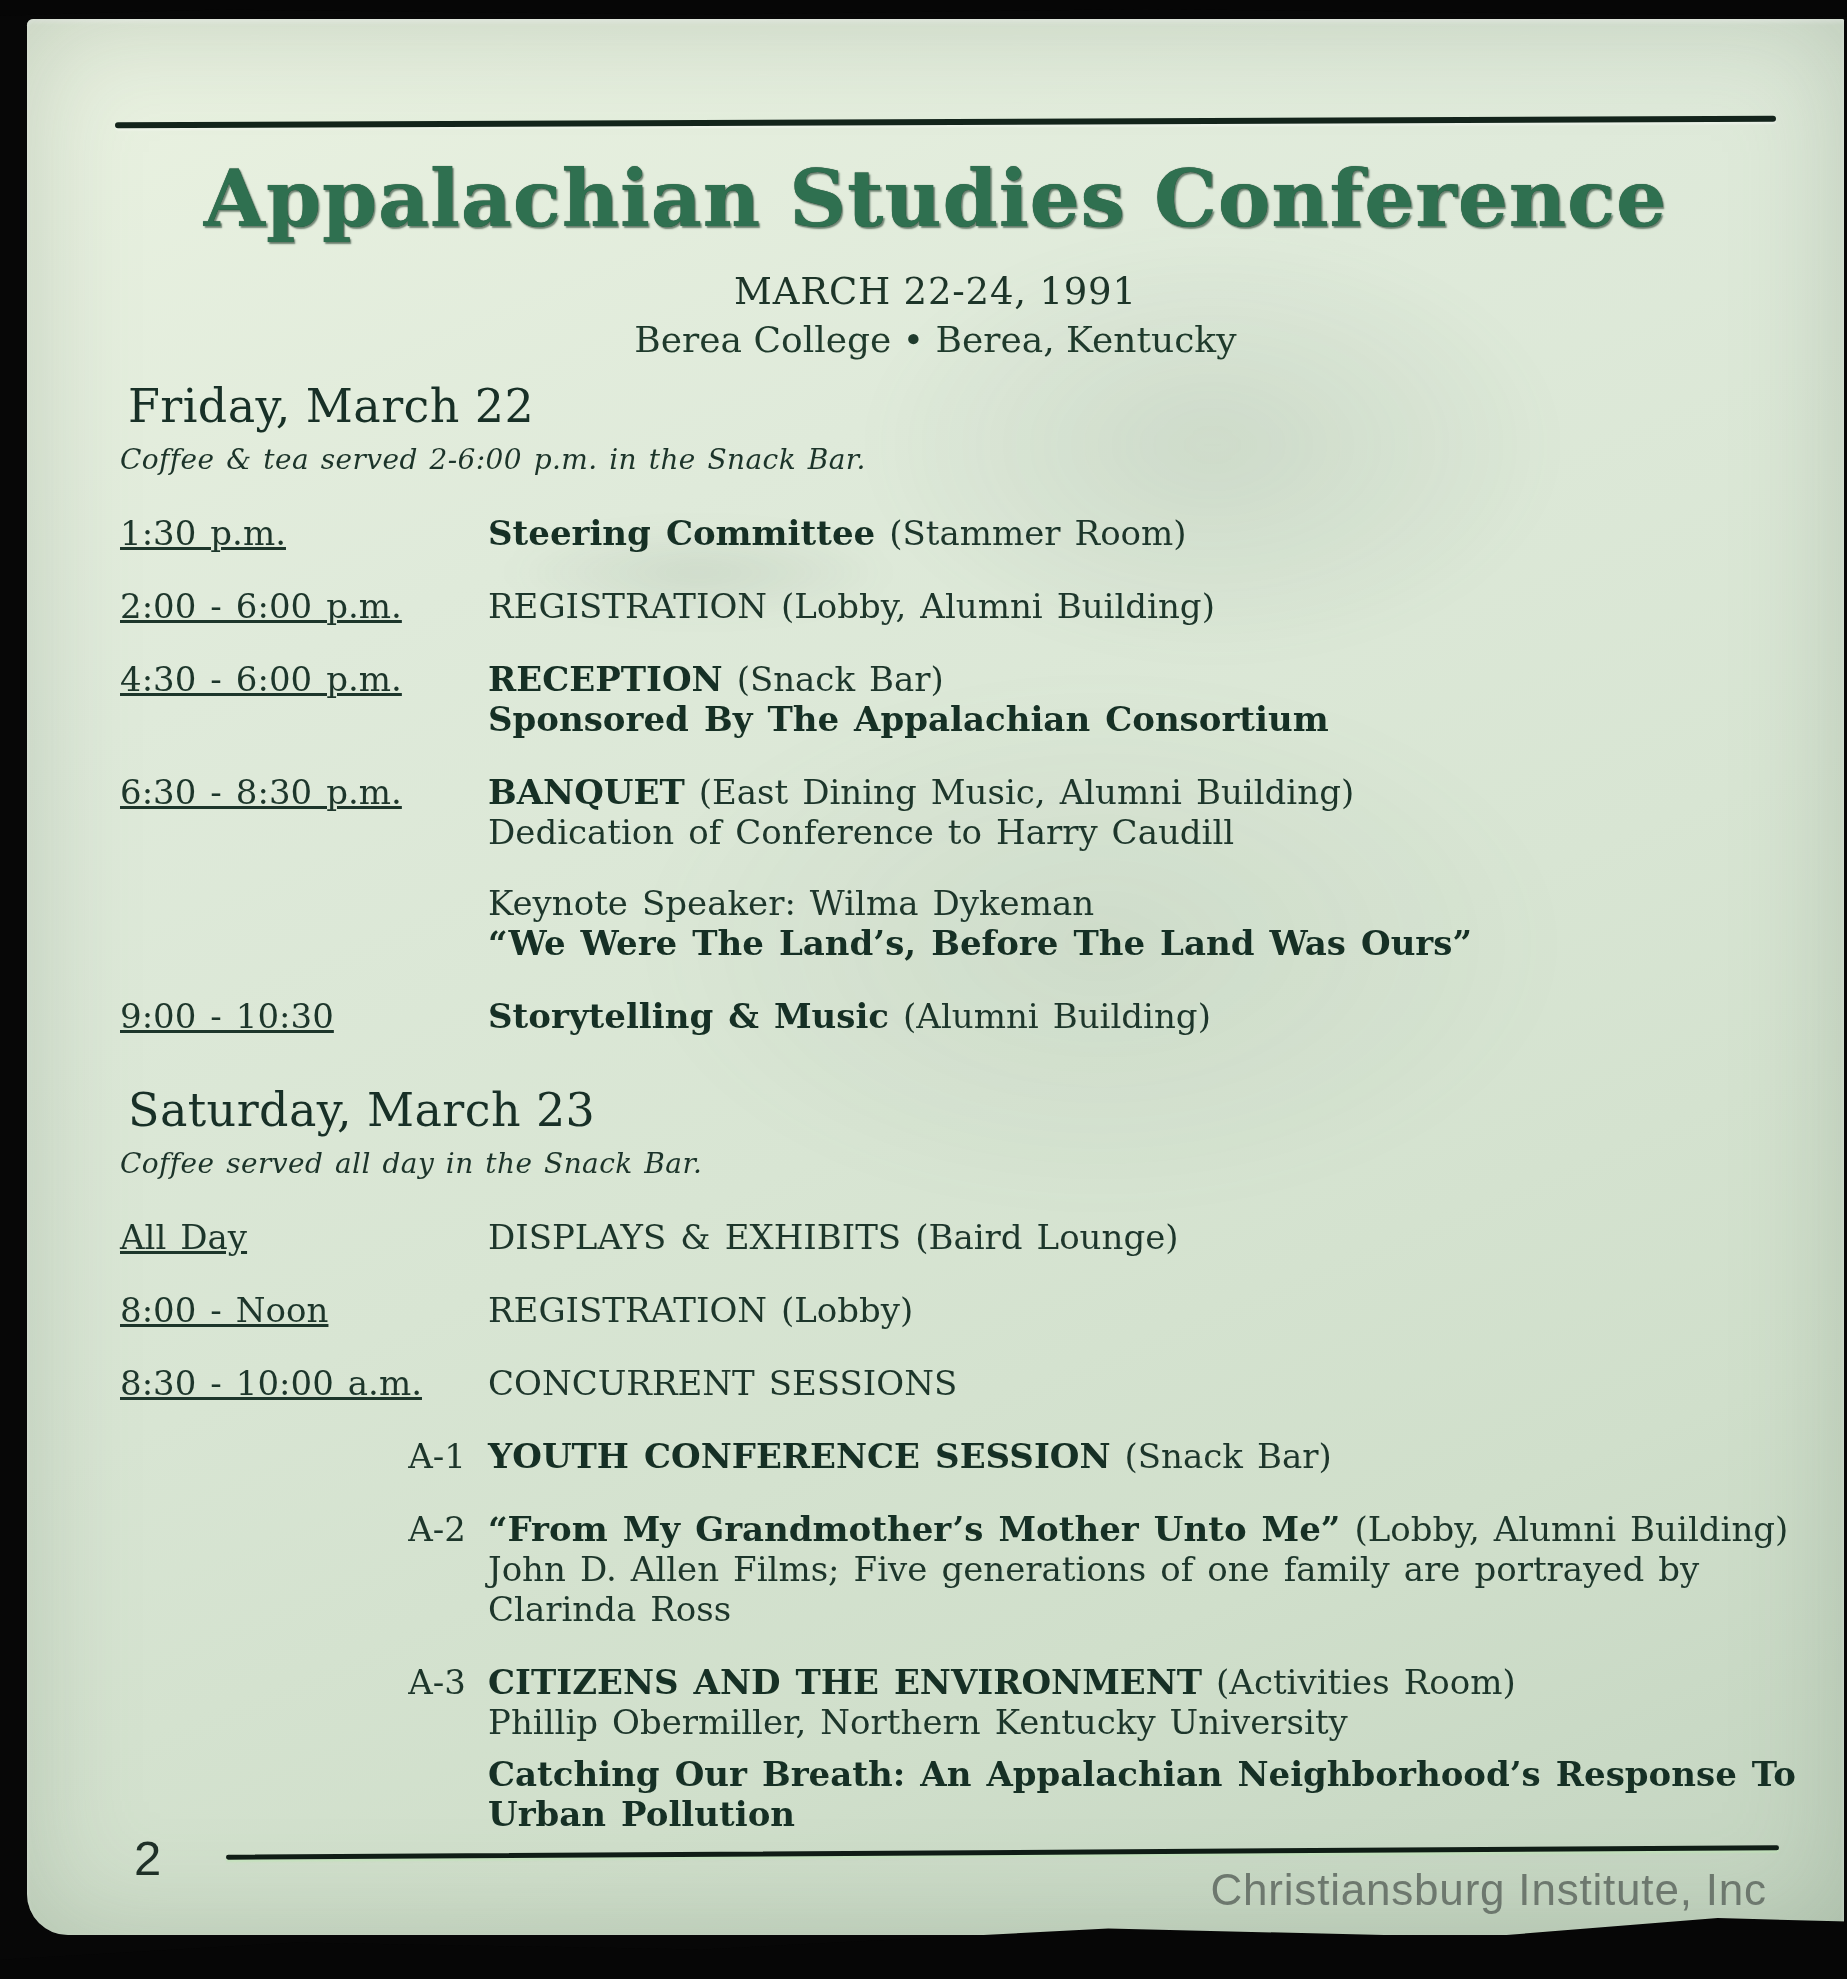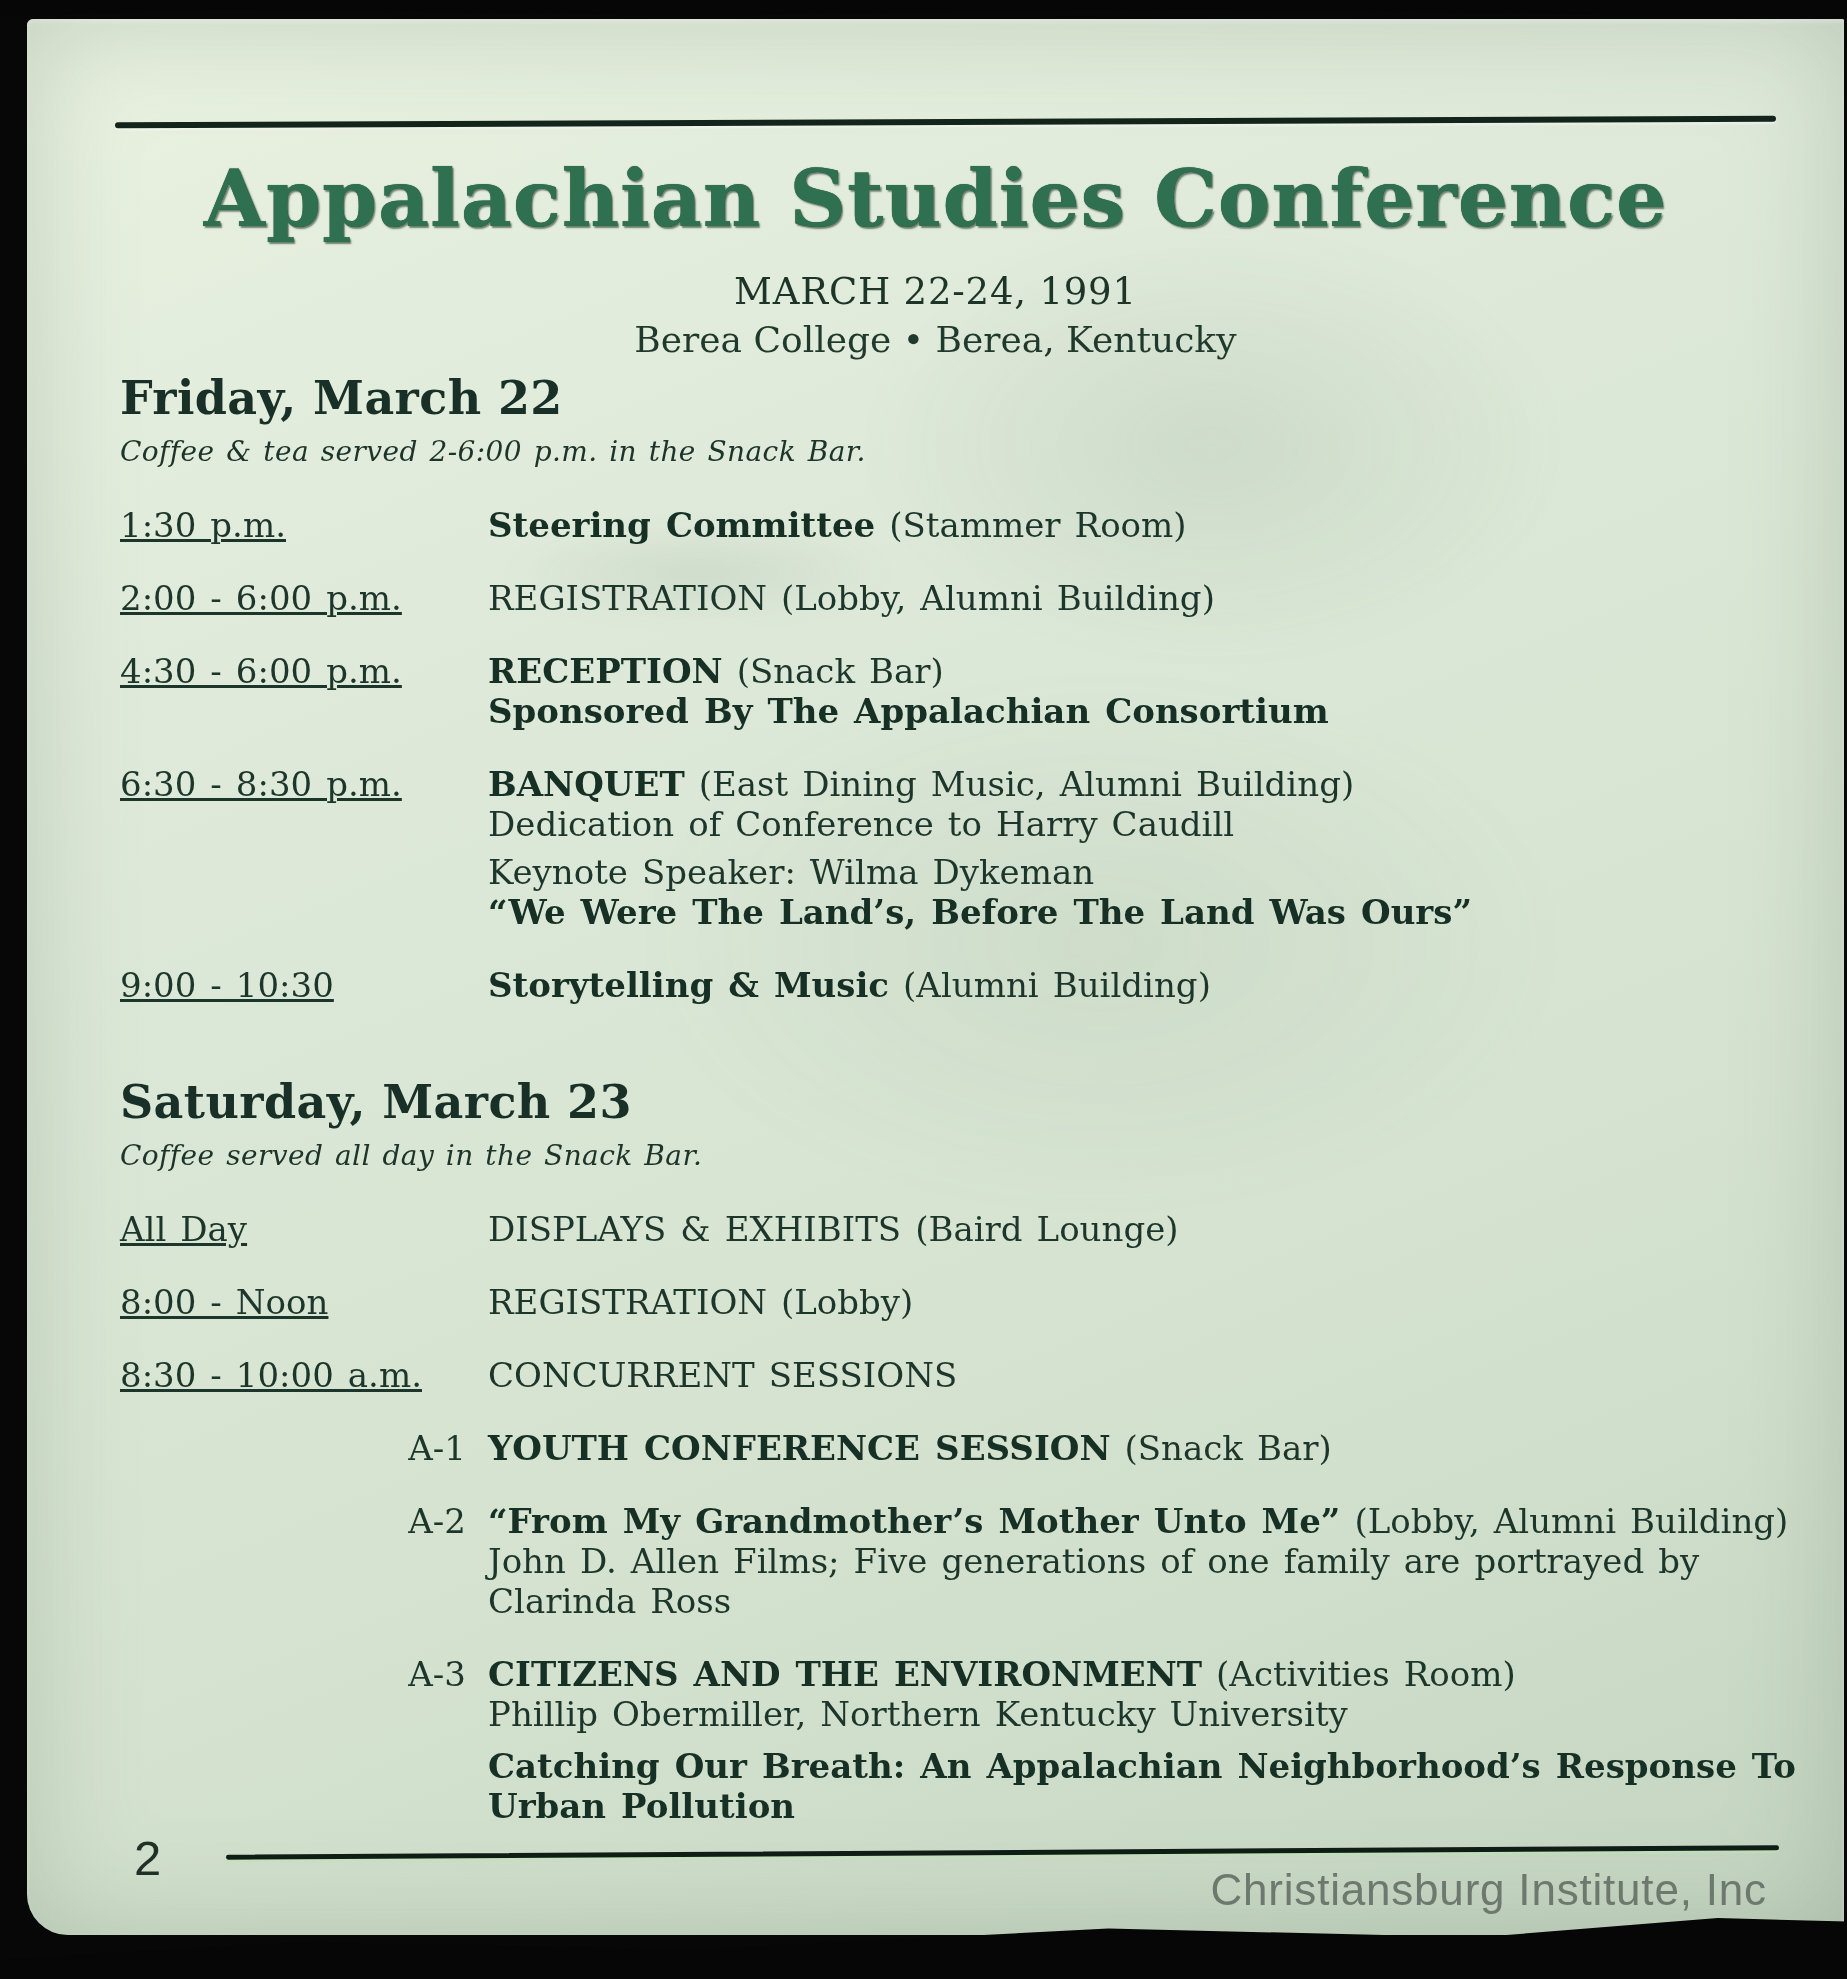--- a/index.html
+++ b/index.html
@@ -57,8 +57,8 @@
   #day-0{top:356px;}
   #day-1{top:1060px;}
   .day-heading{
-    font-size:46px;line-height:46px;font-weight:700;
-    color:#1730266;color:#183027;letter-spacing:0.4px;margin:0;
+    font-size:46px;line-height:46px;font-weight:400;
+    color:#1730266;color:#183027;letter-spacing:0.4px;margin:8px;
   }
   .day-note{
     margin:9.5px 0 0 0;

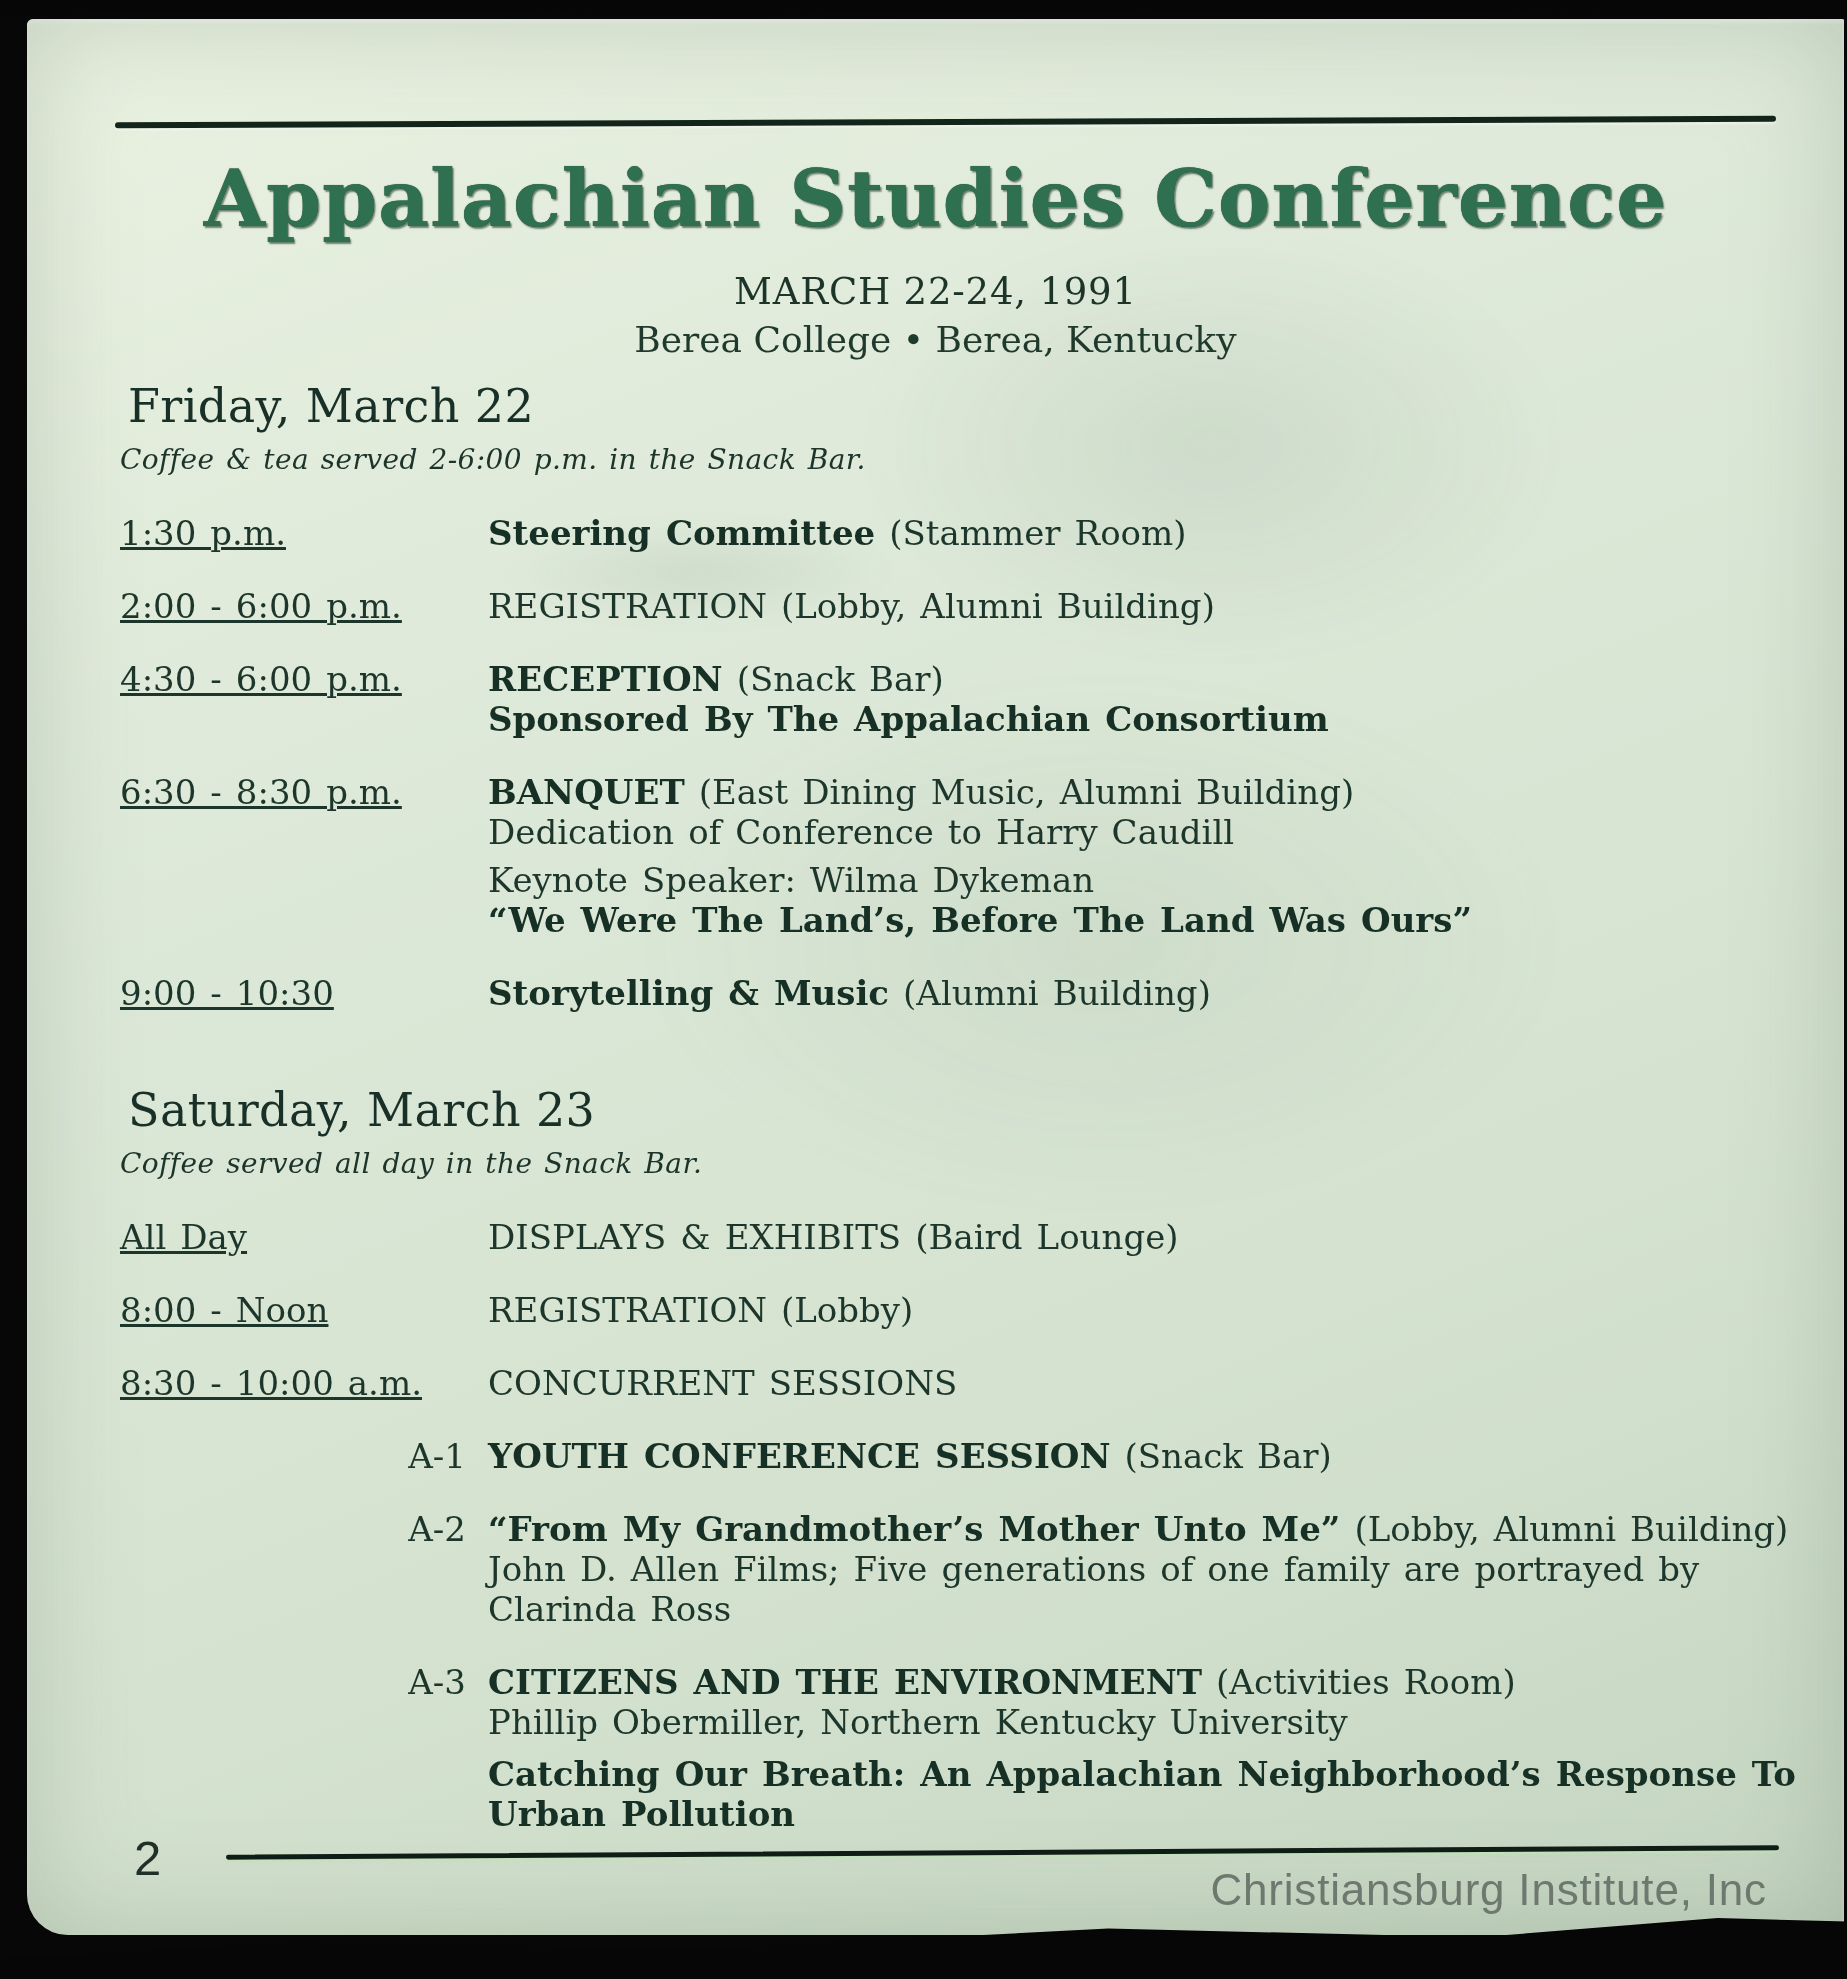--- a/index.html
+++ b/index.html
@@ -71,7 +71,7 @@
     font-size:34px;line-height:40px;
     word-spacing:3.2px;
   }
-  .event.sub{margin-top:8px;}
+  .event.sub{margin-top:31px;}
   .t-col{width:269px;flex:none;white-space:nowrap;text-decoration:underline;}
   .c-col{width:99px;flex:none;text-align:right;padding-right:22px;box-sizing:border-box;}
   .lines{flex:1;min-width:0;}

